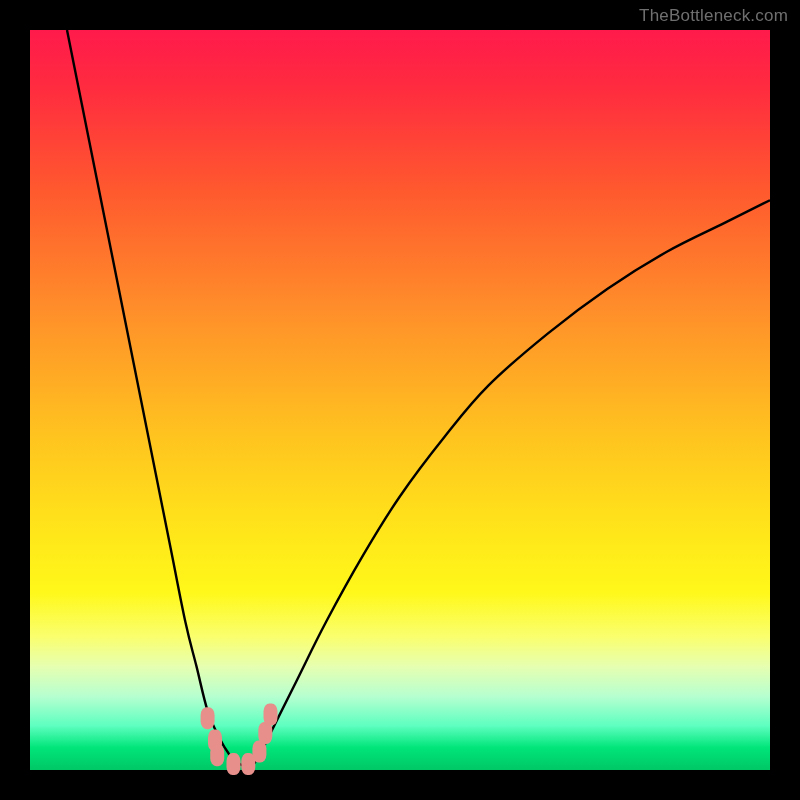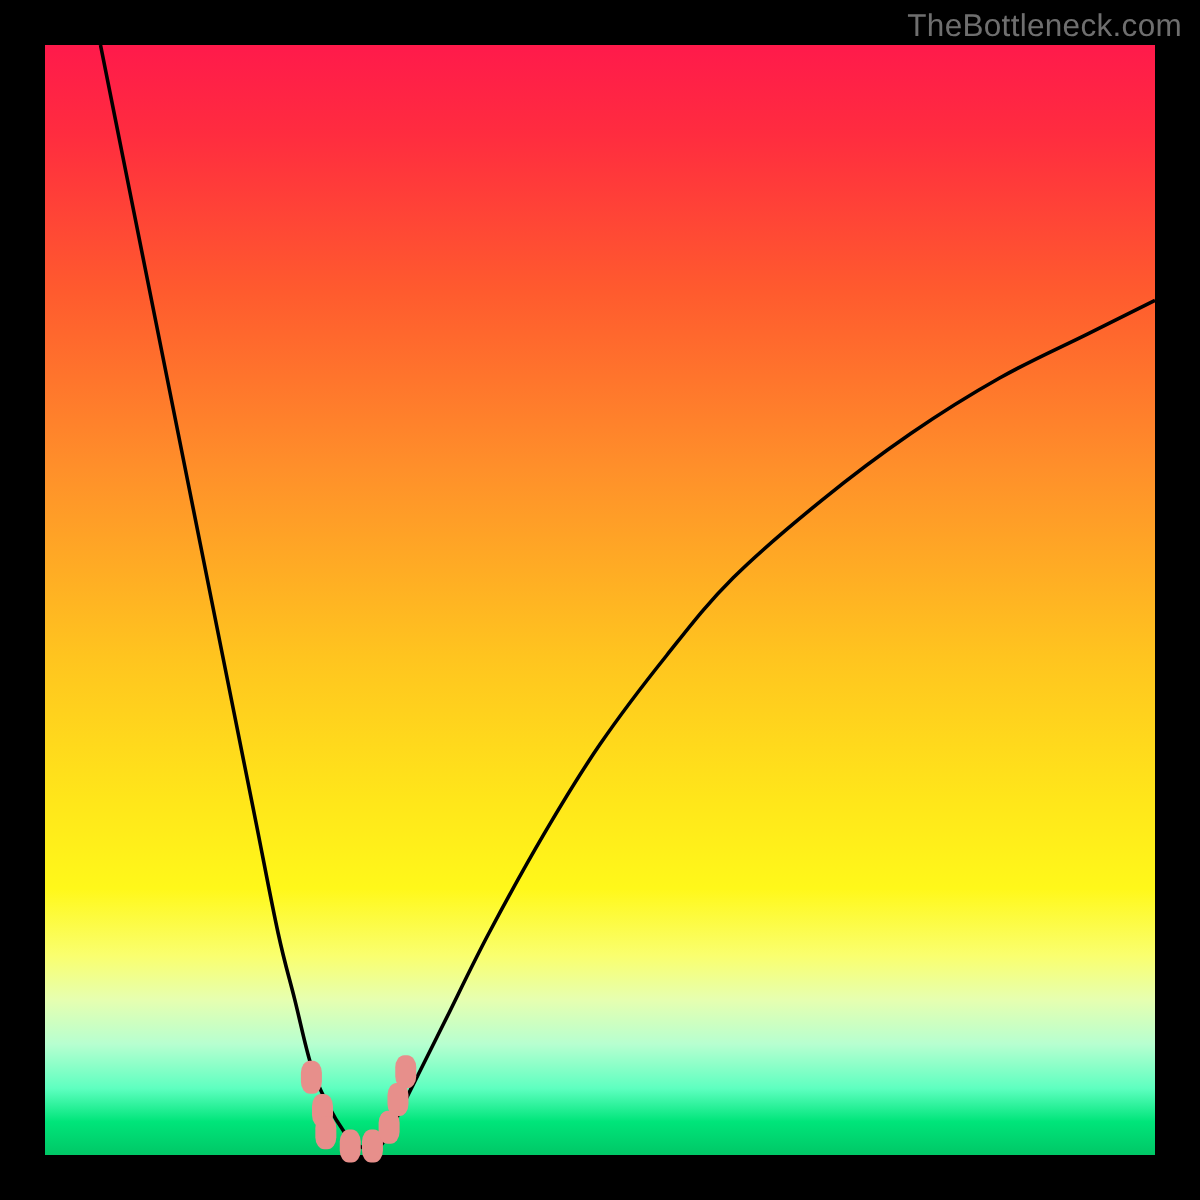--- a/index.html
+++ b/index.html
@@ -47,7 +47,7 @@
     top: 6px;
     right: 12px;
     color: #6f6f6f;
-    font-size: 21px;
+    font-size: 17px;
     font-weight: 500;
     letter-spacing: 0.2px;
     user-select: none;

